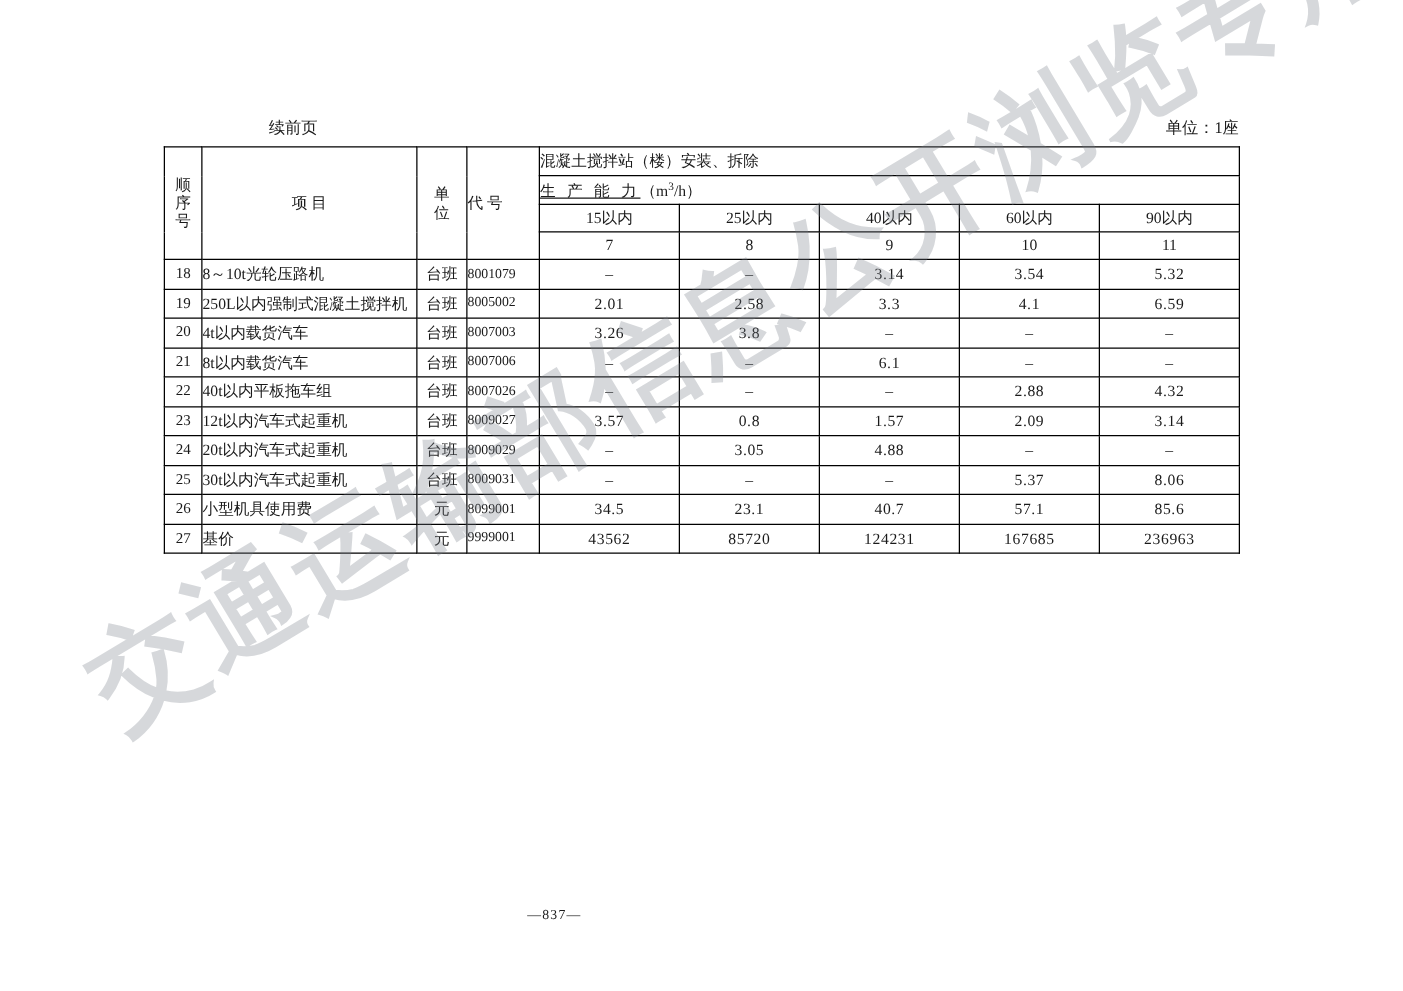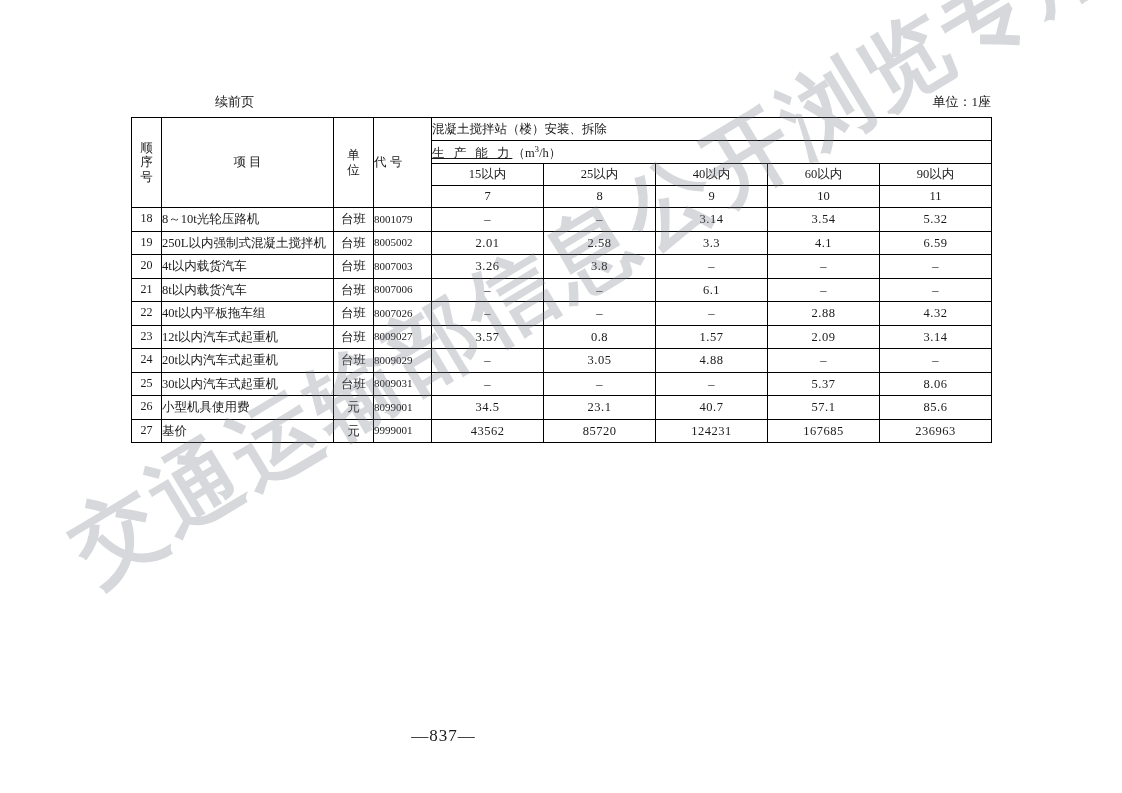--- a/index.html
+++ b/index.html
@@ -126,7 +126,7 @@
     top: 726px;
     width: 887px;
     text-align: center;
-    font-size: 17px;
+    font-size: 11px;
     letter-spacing: 1px;
   }
 </style>

